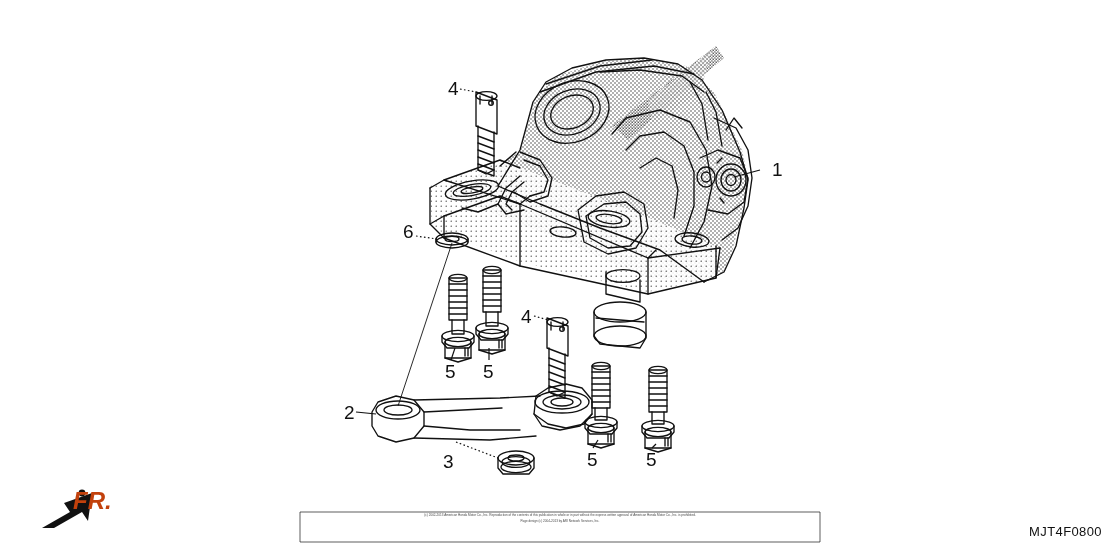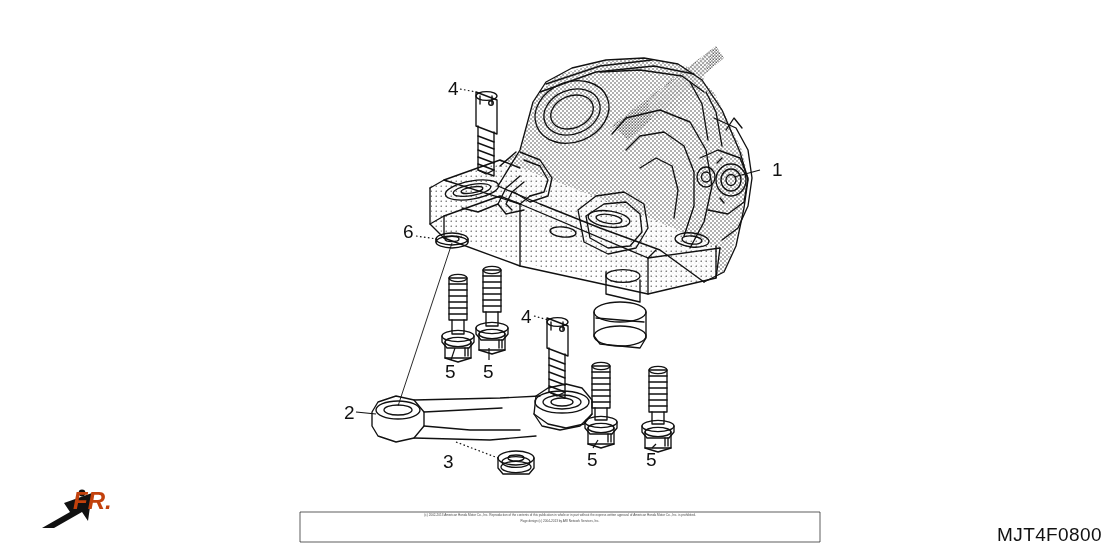--- a/index.html
+++ b/index.html
@@ -12,7 +12,7 @@
   #footer-copy{position:absolute;left:300px;top:513px;width:520px;
            text-align:center;font-size:3.1px;line-height:5.6px;color:#4a4a4a;
            font-family:"Liberation Sans",sans-serif;white-space:normal;}
-  #page-code{position:absolute;right:18px;top:524px;font-size:19px;
+  #page-code{position:absolute;right:18px;top:524px;font-size:13px;
            letter-spacing:.4px;color:#111;font-family:"Liberation Sans",sans-serif;}
   #fr-label{position:absolute;left:57px;top:487px;font-size:24px;
            font-weight:bold;font-style:italic;color:#c2410c;

